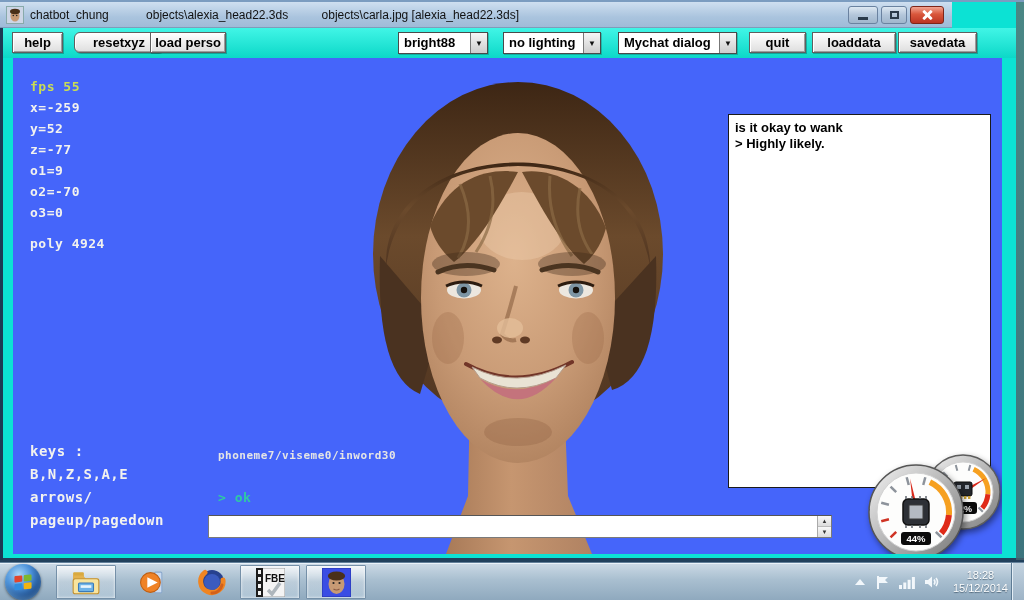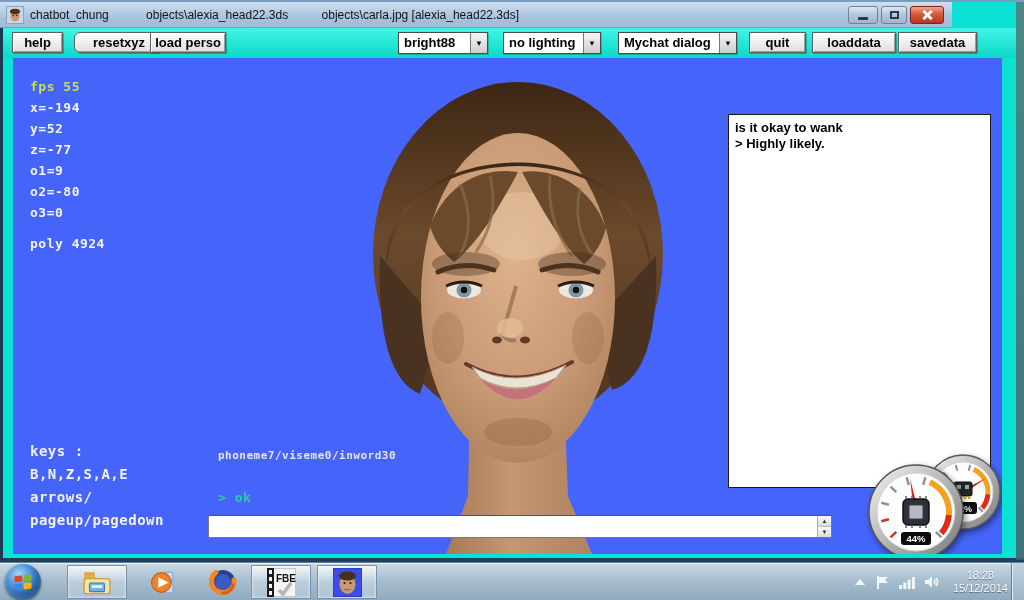--- a/index.html
+++ b/index.html
@@ -230,7 +230,7 @@
 
       <div class="hud">
         <div class="fps">fps 55</div>
-        <div>x=-194</div>
+        <div>x=-259</div>
         <div>y=52</div>
         <div>z=-77</div>
         <div>o1=9</div>

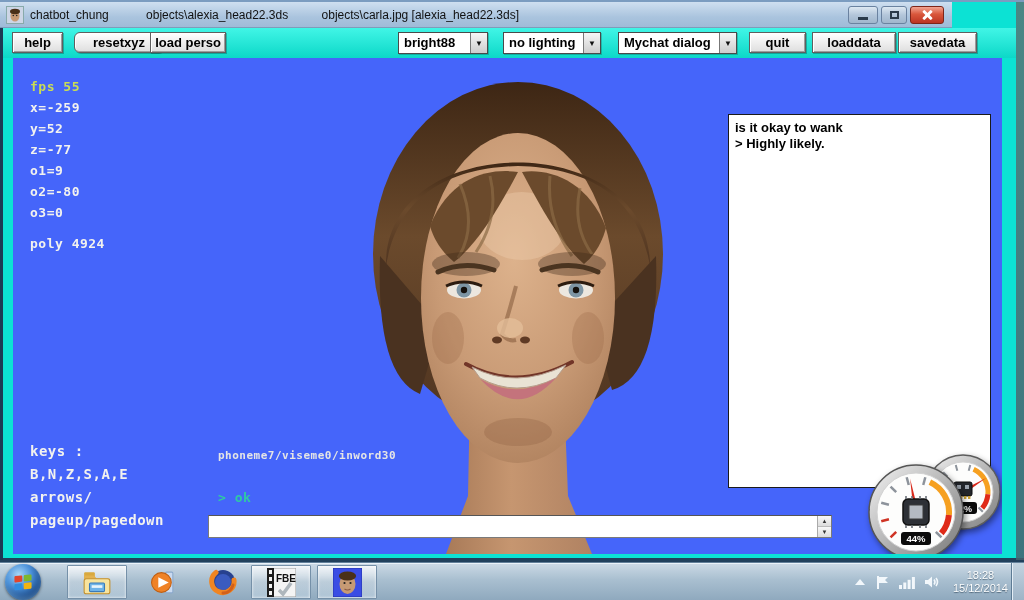--- a/index.html
+++ b/index.html
@@ -234,7 +234,7 @@
         <div>y=52</div>
         <div>z=-77</div>
         <div>o1=9</div>
-        <div>o2=-80</div>
+        <div>o2=-70</div>
         <div>o3=0</div>
         <div class="poly">poly 4924</div>
       </div>

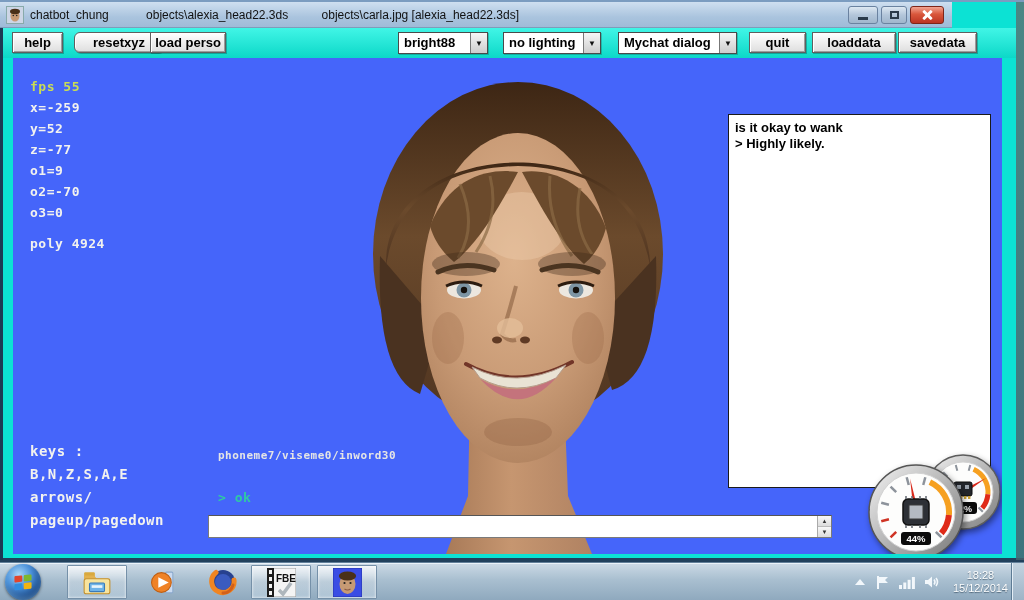--- a/index.html
+++ b/index.html
@@ -93,7 +93,7 @@
          box-shadow:inset 0 -3px 5px rgba(160,220,255,.35), 0 1px 3px rgba(0,0,0,.5);
          display:flex; align-items:center; justify-content:center; cursor:pointer; }
   .tbtn { position:absolute; top:2px; height:34px; border-radius:1px; display:flex;
-          align-items:center; justify-content:center; cursor:pointer;margin-left:11px; }
+          align-items:center; justify-content:center; cursor:pointer; }
   .tbtn.active { border:1px solid #7590a8; background:linear-gradient(rgba(255,255,255,.75),rgba(255,255,255,.25) 50%,rgba(210,228,240,.45));
                  box-shadow:inset 0 0 3px rgba(255,255,255,.9); }
   .tray { position:absolute; right:16px; top:0; height:38px; display:flex; align-items:center; gap:9px; }

